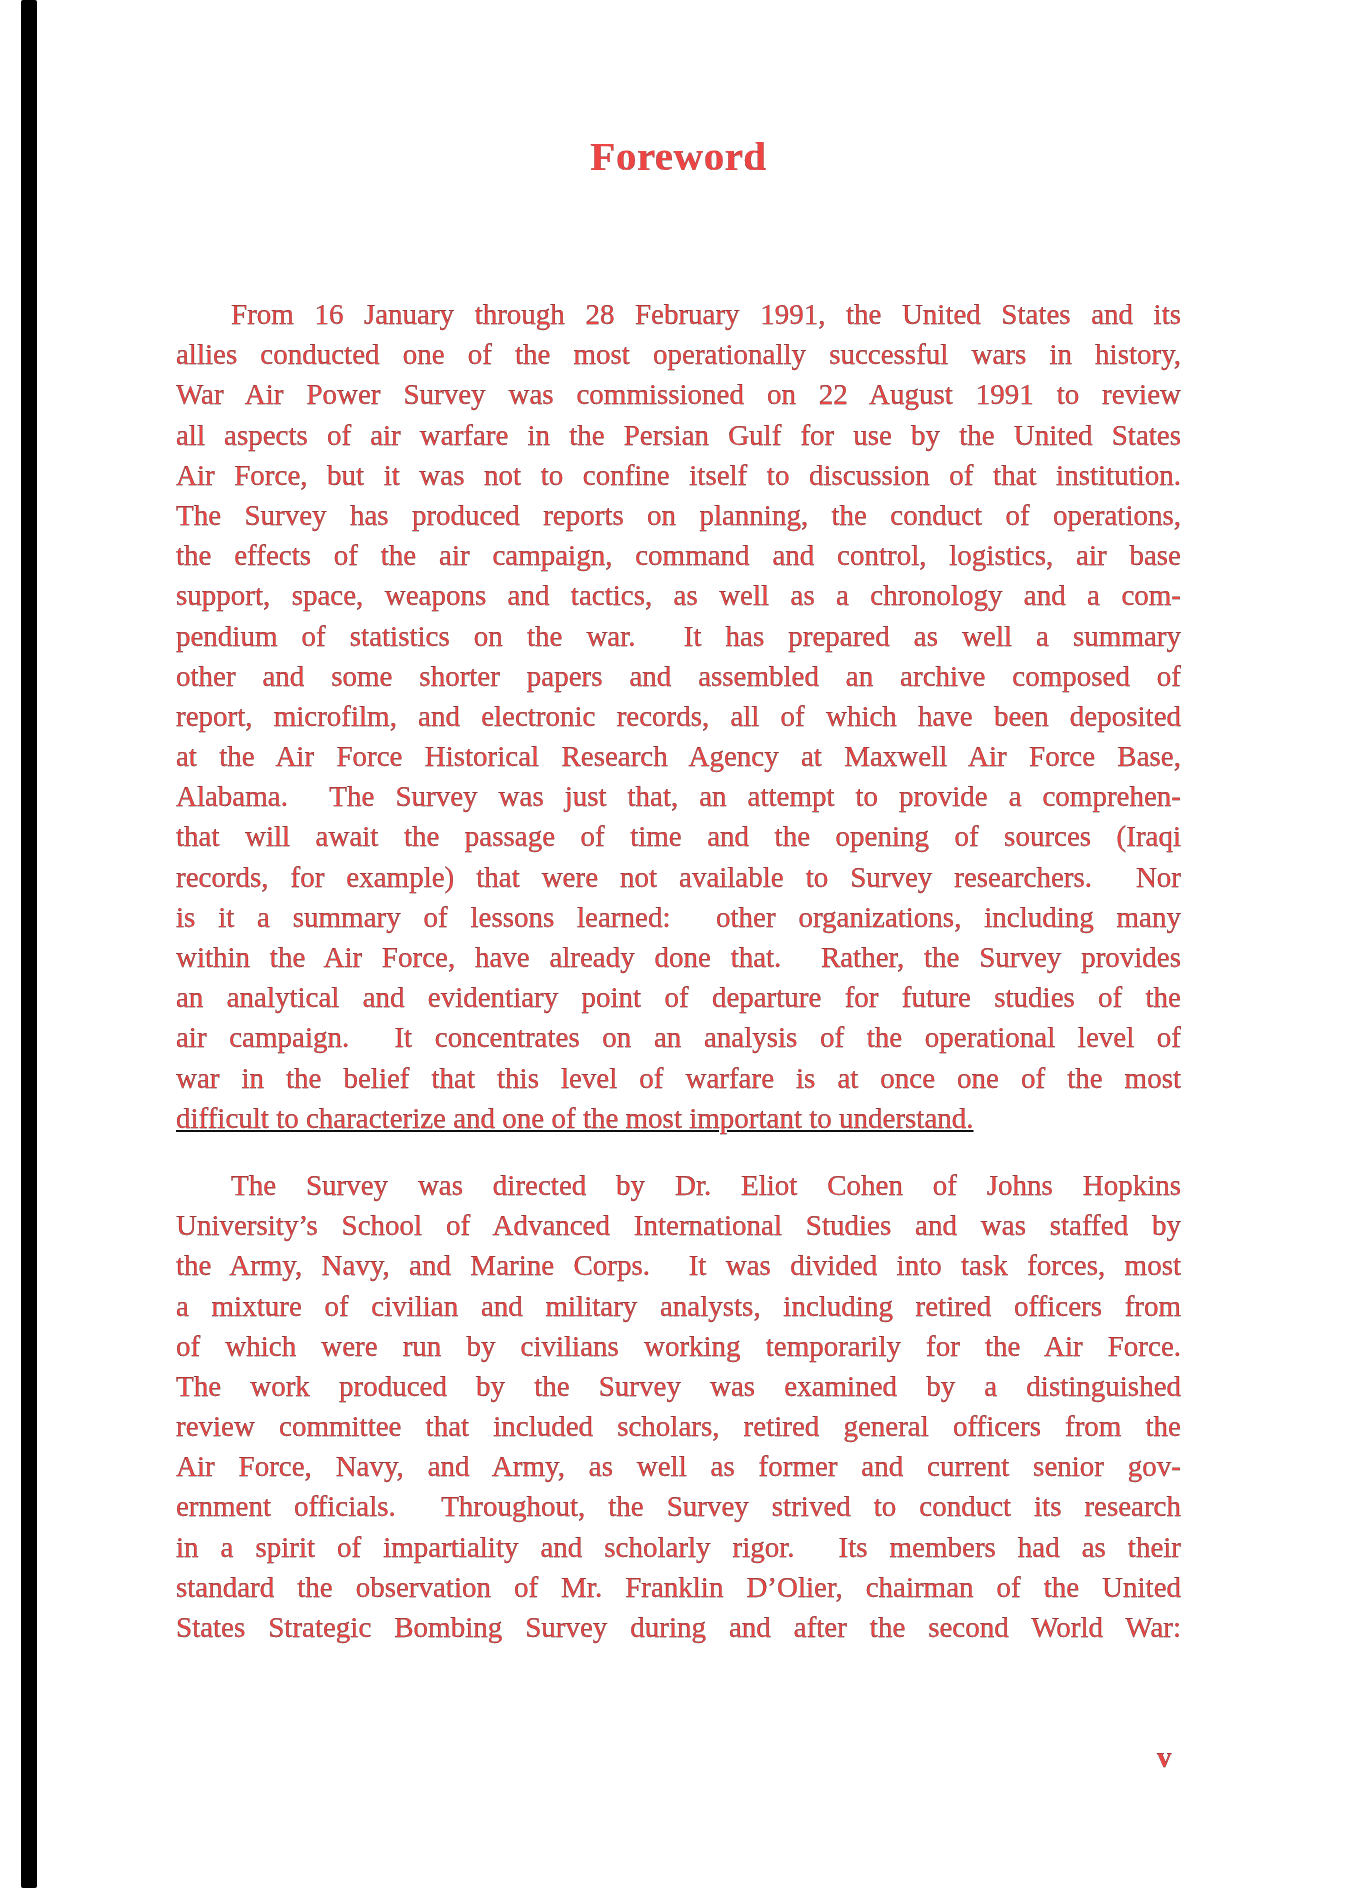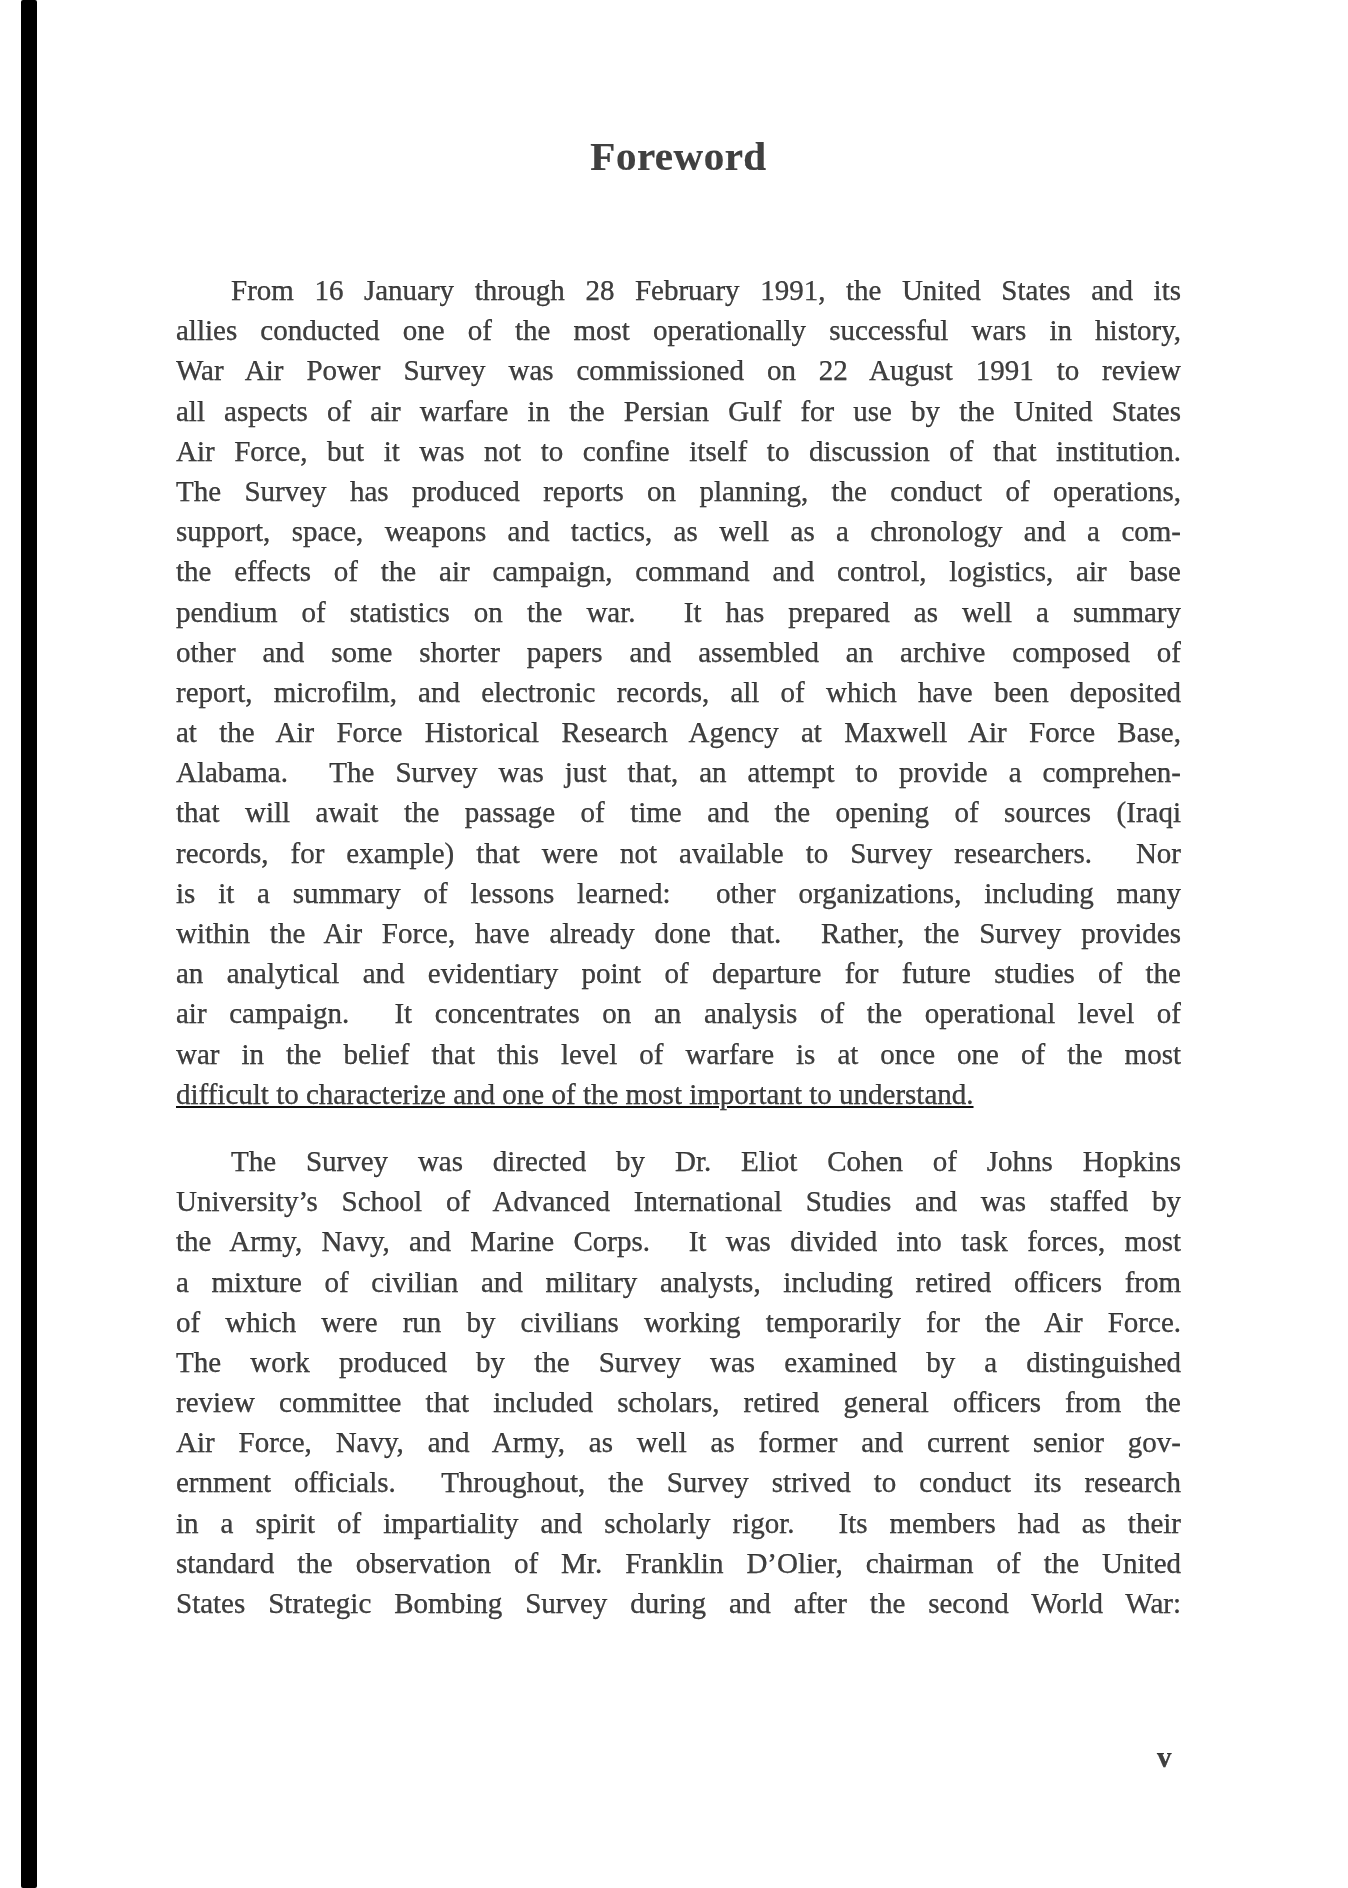--- a/index.html
+++ b/index.html
@@ -10,7 +10,7 @@
     background: #ffffff;
     overflow: hidden;
     font-family: "Liberation Serif", "DejaVu Serif", serif;
-    color: #404040;
+    color: #ef4444;
   }
   .gutter-bar {
     position: absolute;

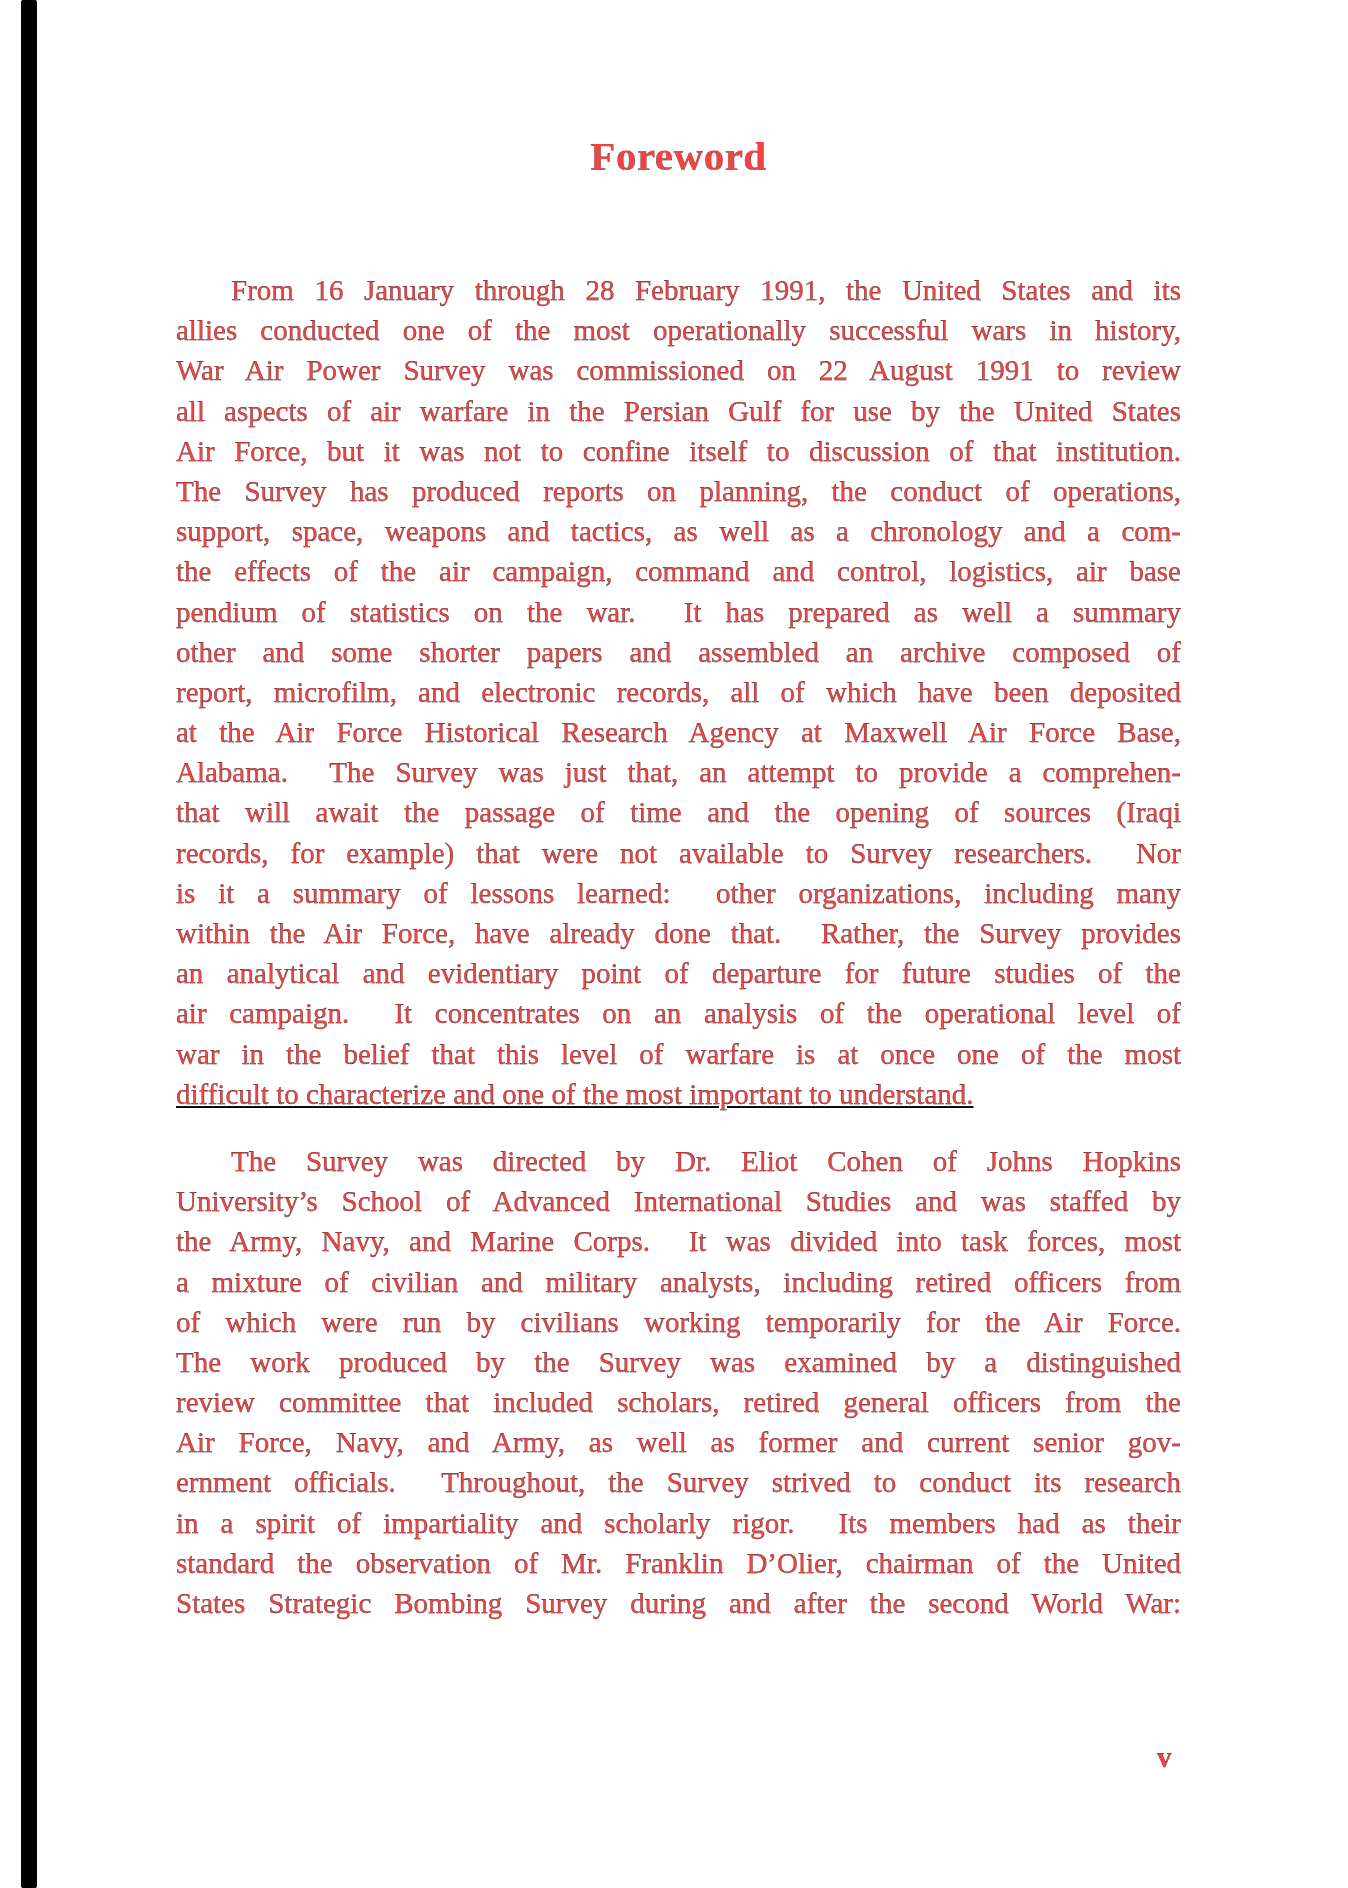--- a/index.html
+++ b/index.html
@@ -51,7 +51,7 @@
     text-align-last: justify;
     hyphens: none;
   }
-  .line.first { text-indent: 55px; }
+  .line.first { text-indent: 55px; margin-top: 24px; }
   .line.short { text-align-last: left; text-decoration: underline; }
   .page-number {
     position: absolute;

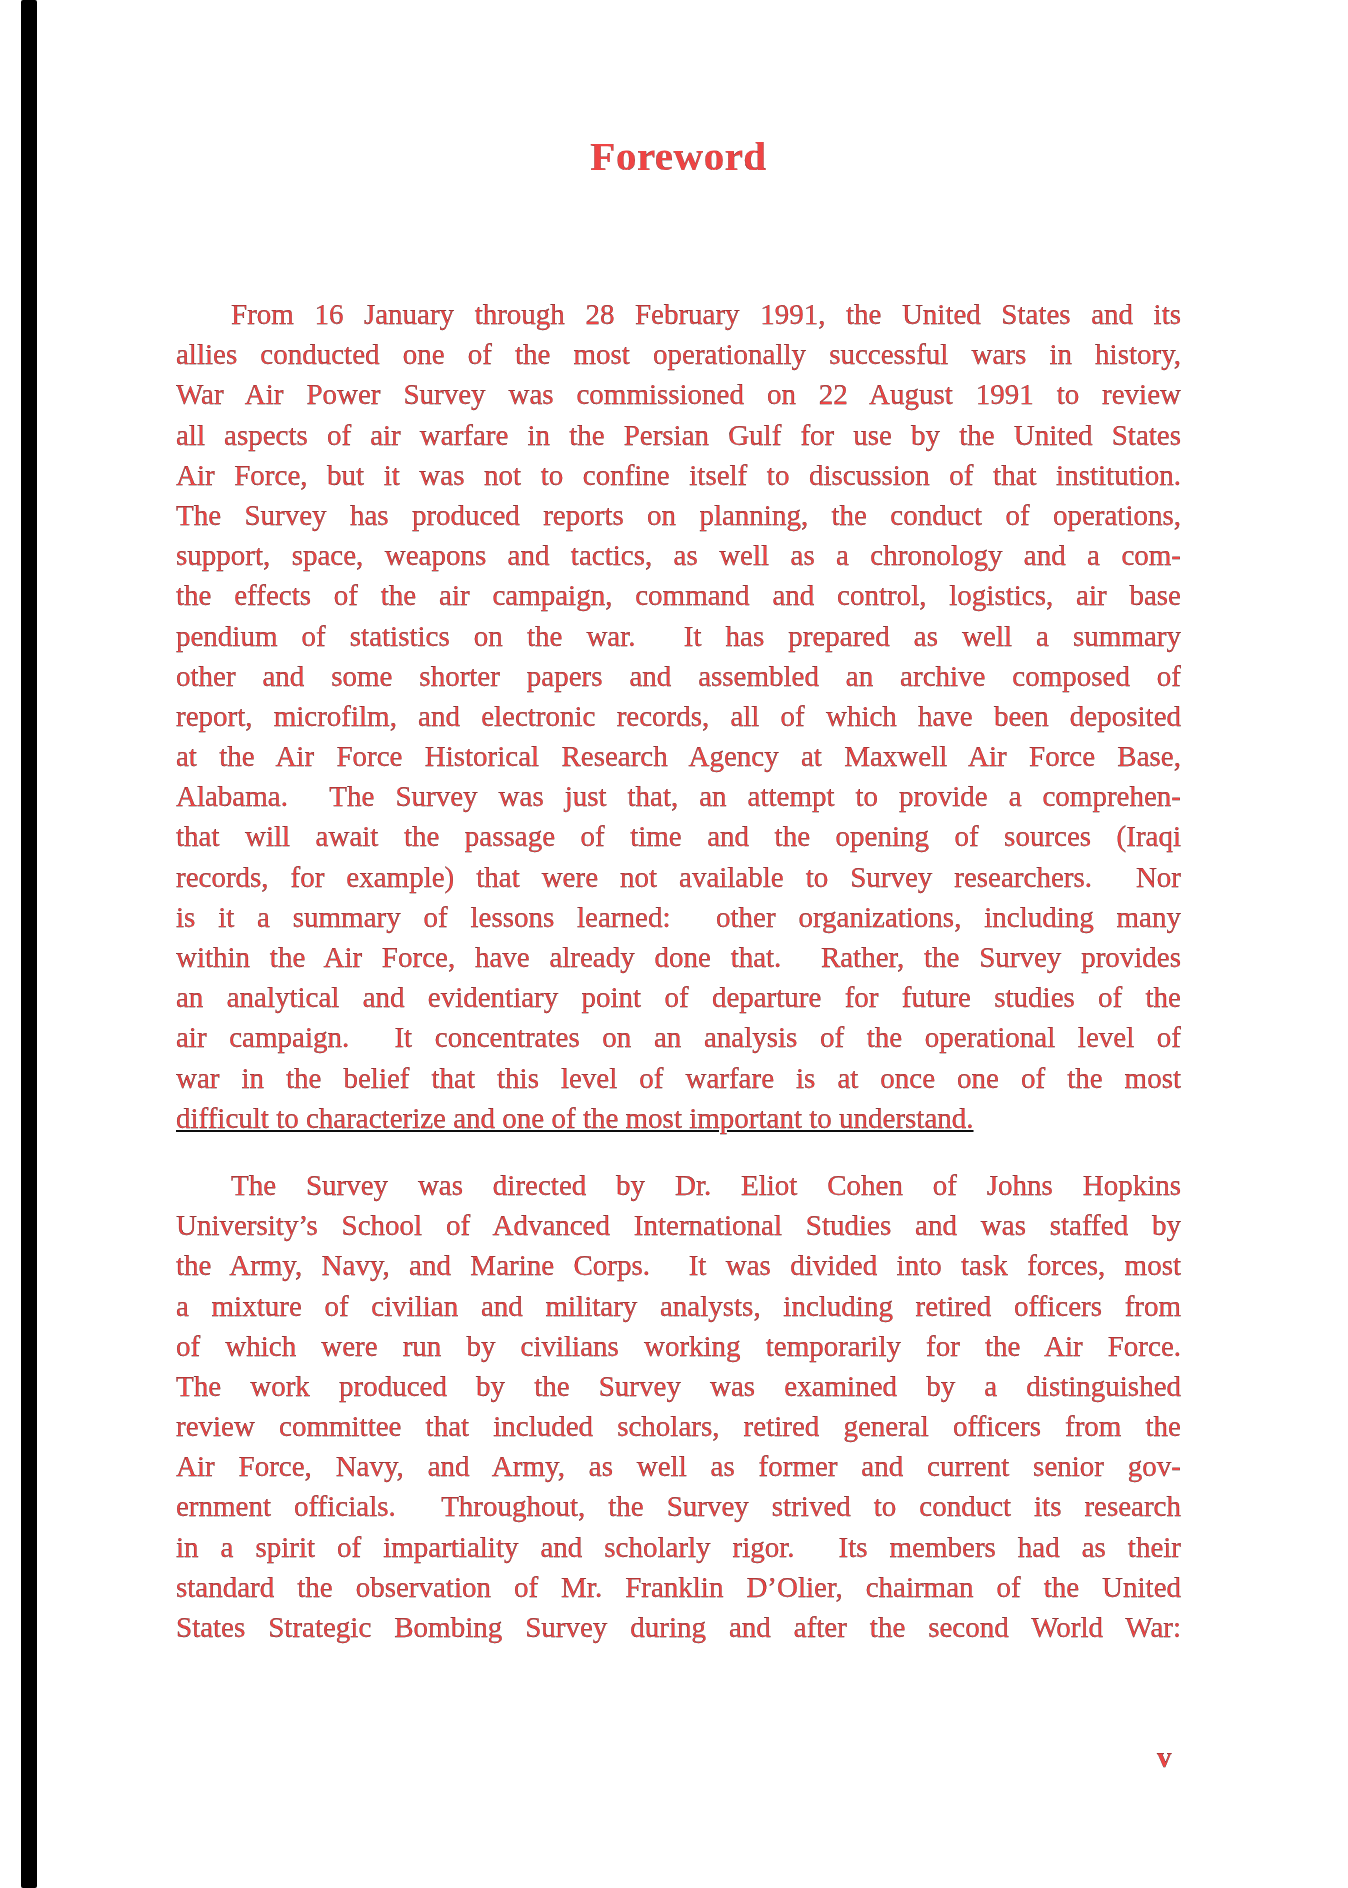--- a/index.html
+++ b/index.html
@@ -76,8 +76,8 @@
         <div class="line">all aspects of air warfare in the Persian Gulf for use by the United States</div>
         <div class="line">Air Force, but it was not to confine itself to discussion of that institution.</div>
         <div class="line">The Survey has produced reports on planning, the conduct of operations,</div>
+        <div class="line">the effects of the air campaign, command and control, logistics, air base</div>
         <div class="line">support, space, weapons and tactics, as well as a chronology and a com-</div>
-        <div class="line">the effects of the air campaign, command and control, logistics, air base</div>
         <div class="line">pendium of statistics on the war.&nbsp; It has prepared as well a summary</div>
         <div class="line">other and some shorter papers and assembled an archive composed of</div>
         <div class="line">report, microfilm, and electronic records, all of which have been deposited</div>

